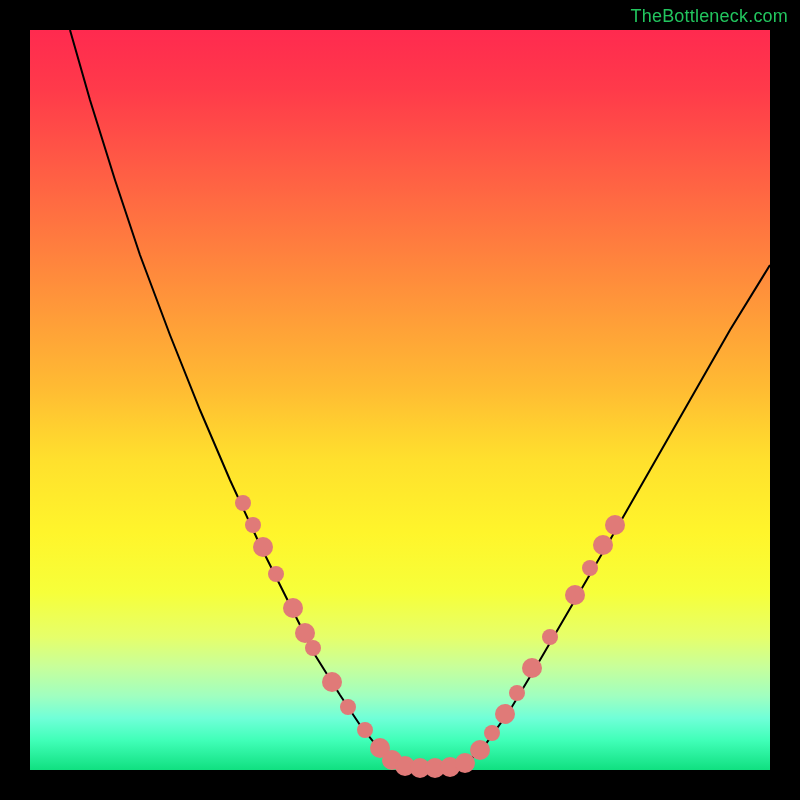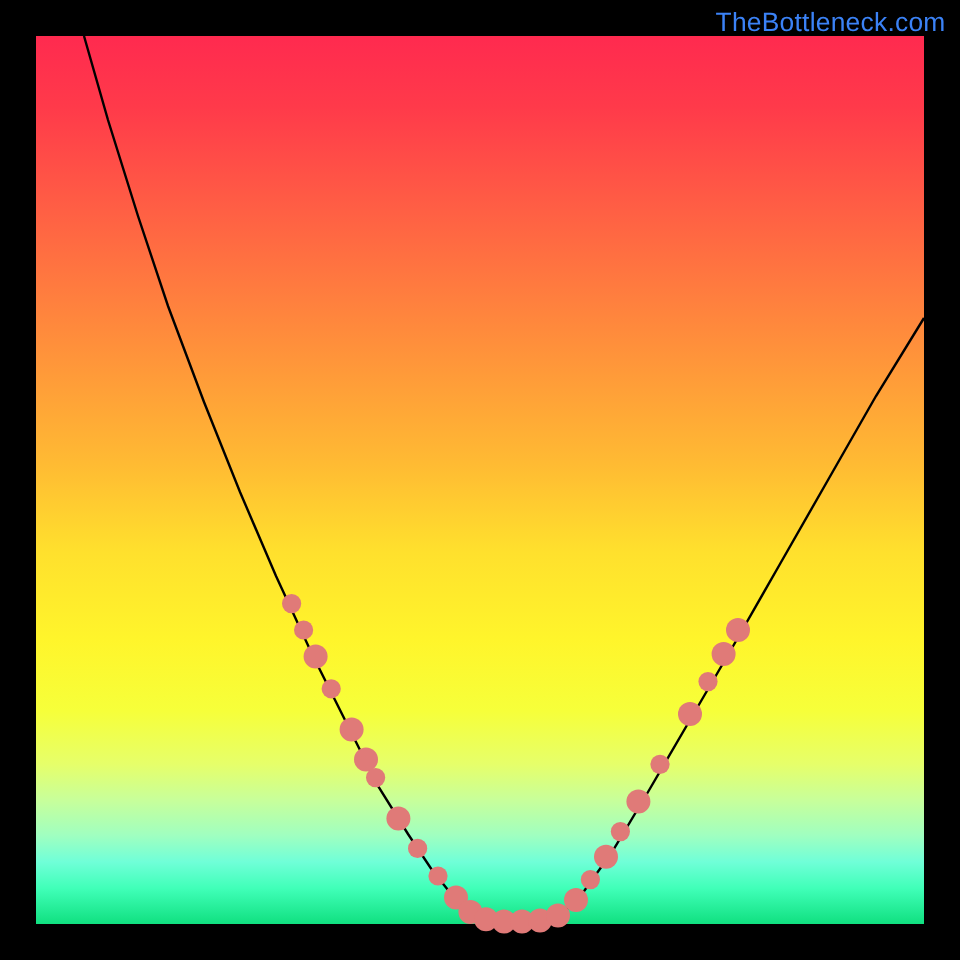--- a/index.html
+++ b/index.html
@@ -38,8 +38,8 @@
     top: 6px;
     right: 12px;
     font-family: Arial, Helvetica, sans-serif;
-    font-size: 22px;
-    color: #3b82f6;
+    font-size: 18px;
+    color: #22c55e;
     font-weight: 500;
     letter-spacing: 0.2px;
   }

